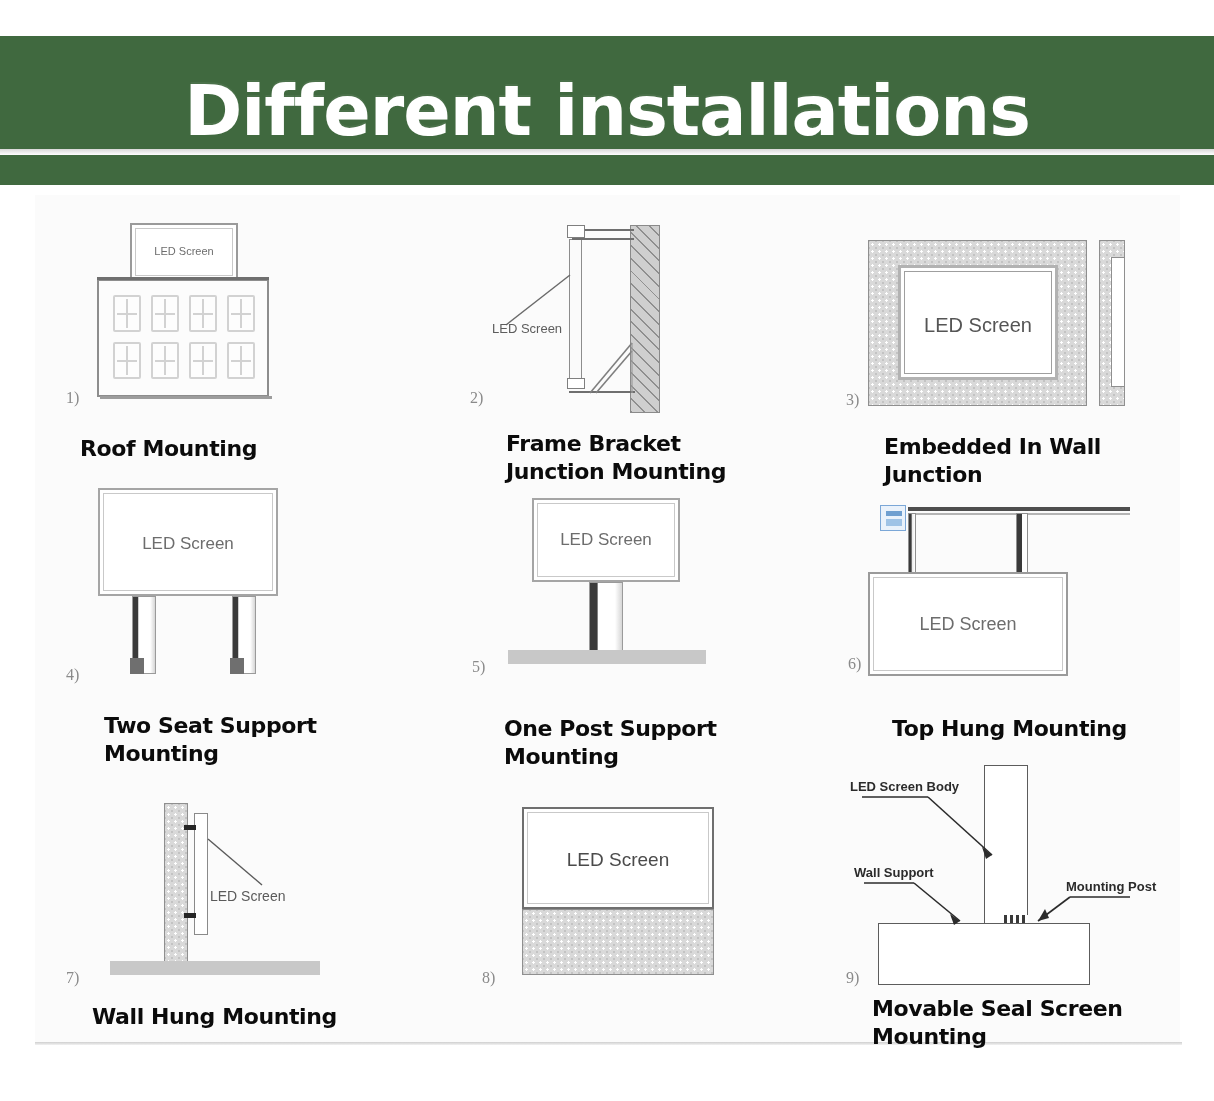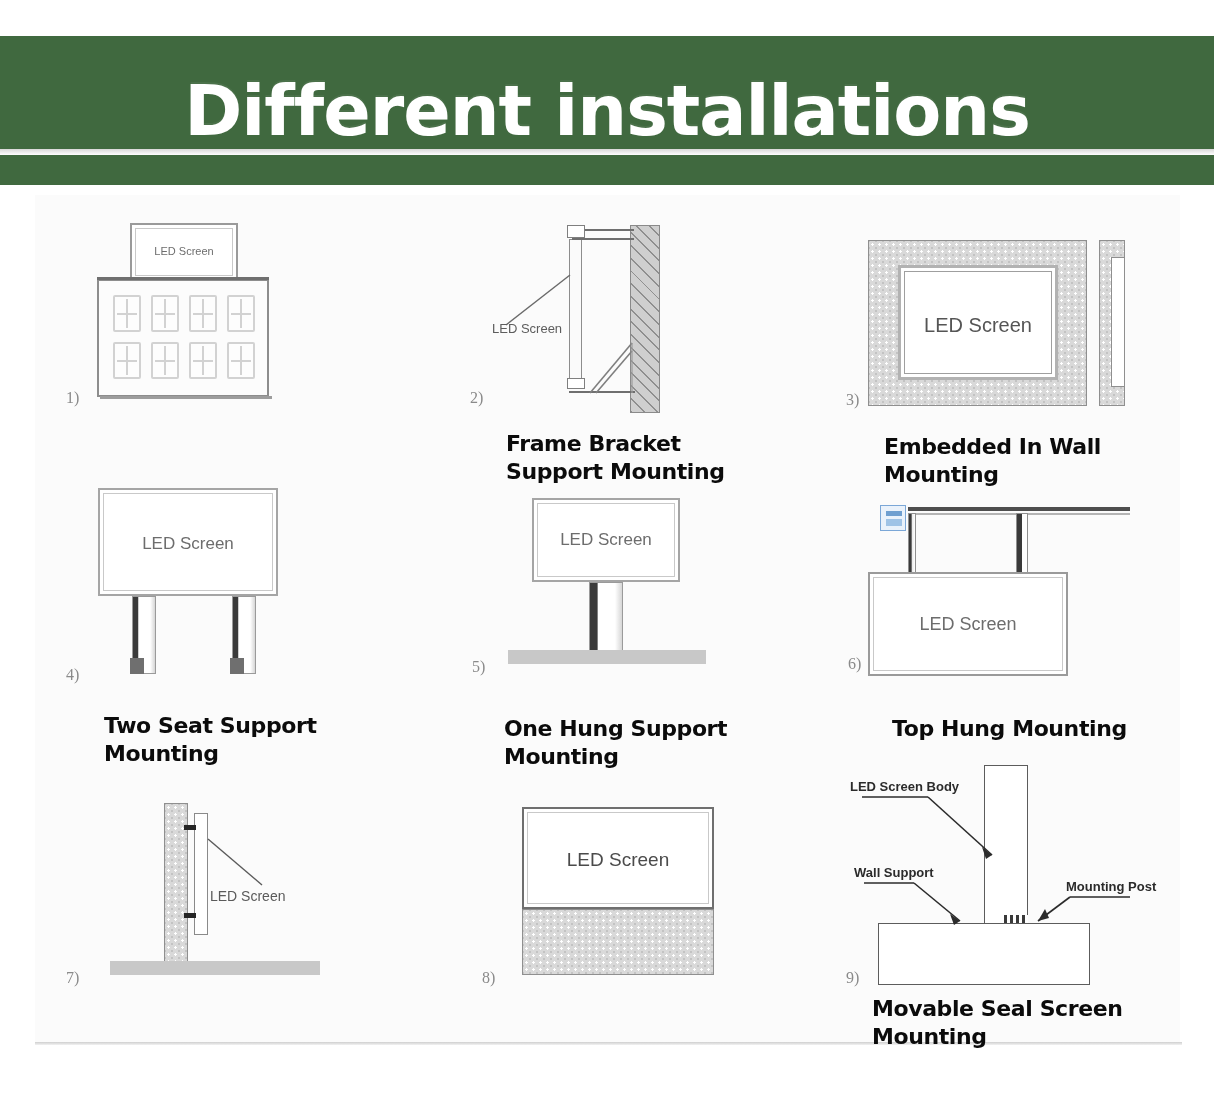--- a/index.html
+++ b/index.html
@@ -201,6 +201,7 @@
       </div>
       <div class="num-label" style="left:6px; top:194px;">1)</div>
     </div>
+    <div class="caption" style="left:20px; top:240px; width:320px;">Roof Mounting</div>
   </div>
 
   <div class="cell" style="left:460px; top:0px; width:360px; height:290px;">

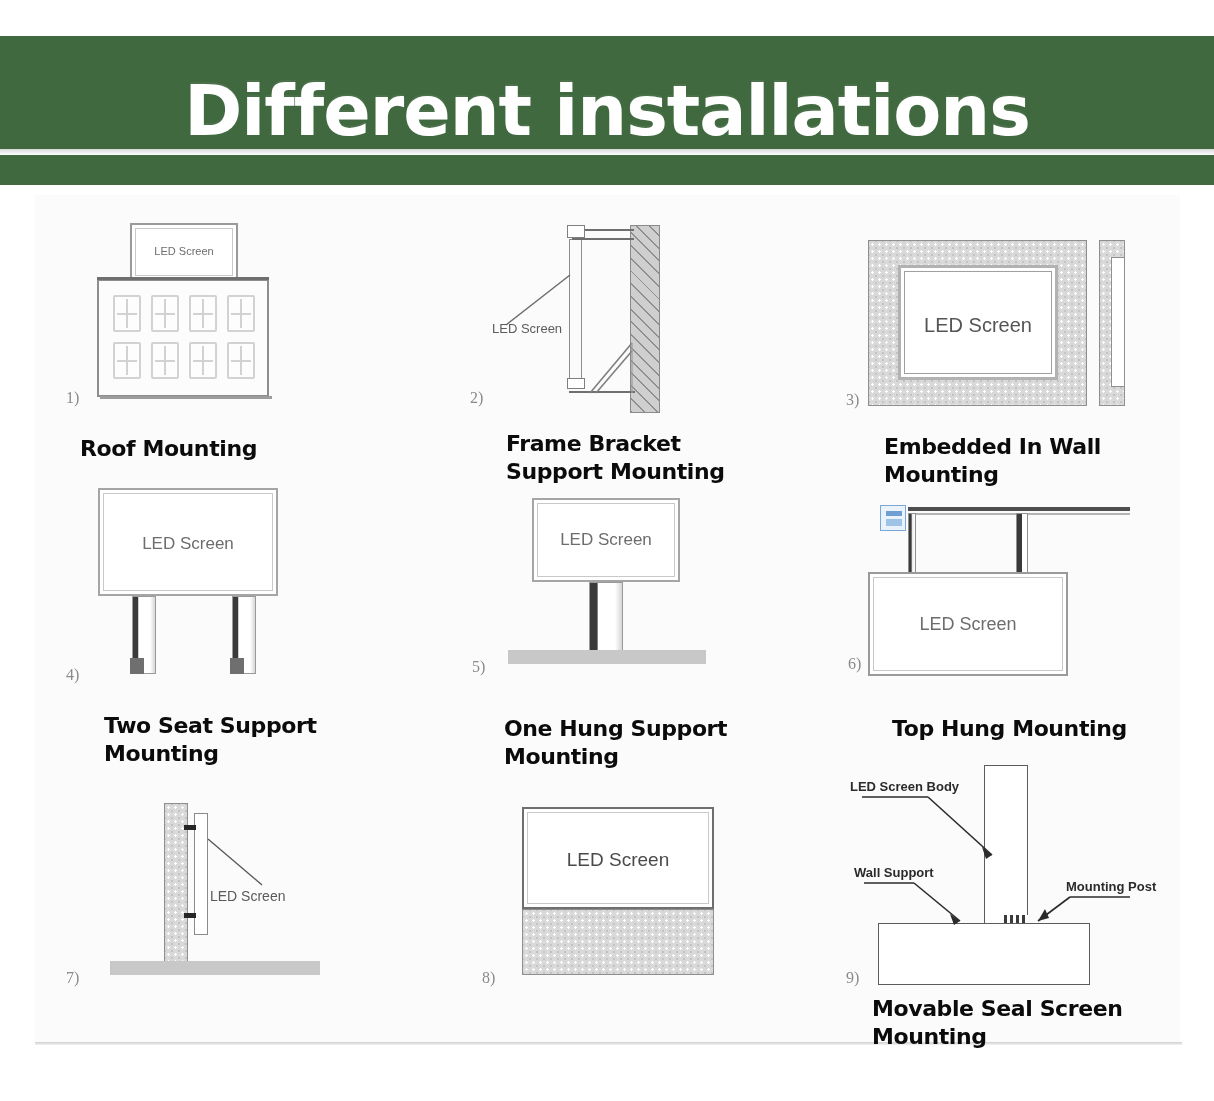--- a/index.html
+++ b/index.html
@@ -231,7 +231,7 @@
       <div class="num-label" style="left:10px; top:194px;">2)</div>
     </div>
     <div class="caption" style="left:46px; top:235px; width:320px;">Frame Bracket
-Support Mounting</div>
+Junction Mounting</div>
   </div>
 
   <div class="cell" style="left:840px; top:0px; width:370px; height:290px;">

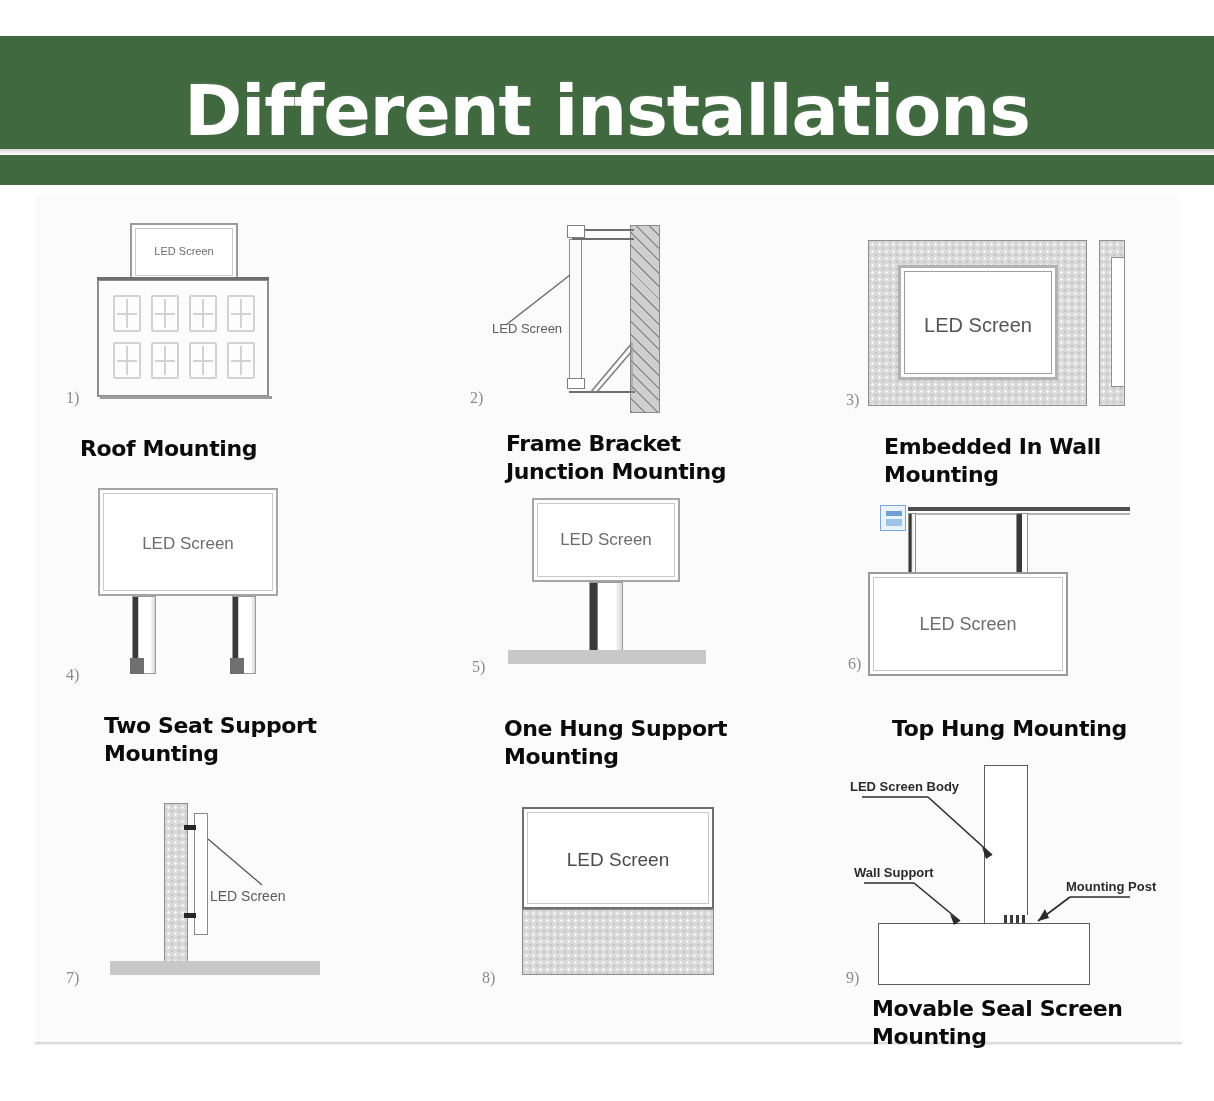--- a/index.html
+++ b/index.html
@@ -249,7 +249,7 @@
       <div class="num-label" style="left:6px; top:196px;">3)</div>
     </div>
     <div class="caption" style="left:44px; top:238px; width:320px;">Embedded In Wall
-Mounting</div>
+Junction</div>
   </div>
 
   <div class="cell" style="left:60px; top:285px; width:360px; height:300px;">

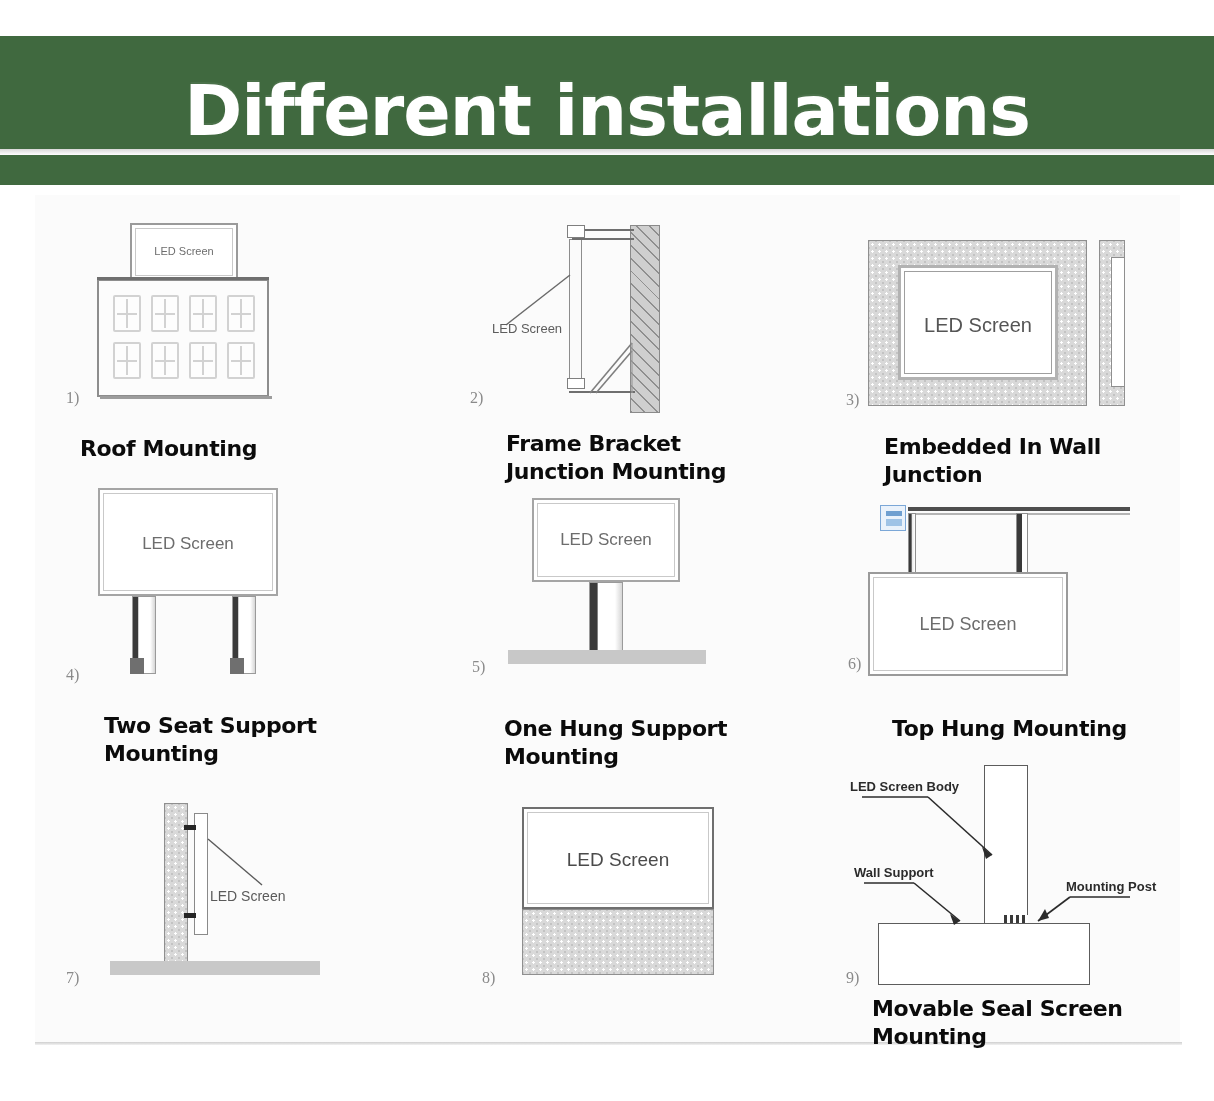--- a/index.html
+++ b/index.html
@@ -278,7 +278,7 @@
       <div class="solidbar" style="left:48px; top:170px; width:198px; height:14px;"></div>
       <div class="num-label" style="left:12px; top:178px;">5)</div>
     </div>
-    <div class="caption" style="left:44px; top:235px; width:320px;">One Hung Support
+    <div class="caption" style="left:44px; top:235px; width:320px;">One Post Support
 Mounting</div>
   </div>
 

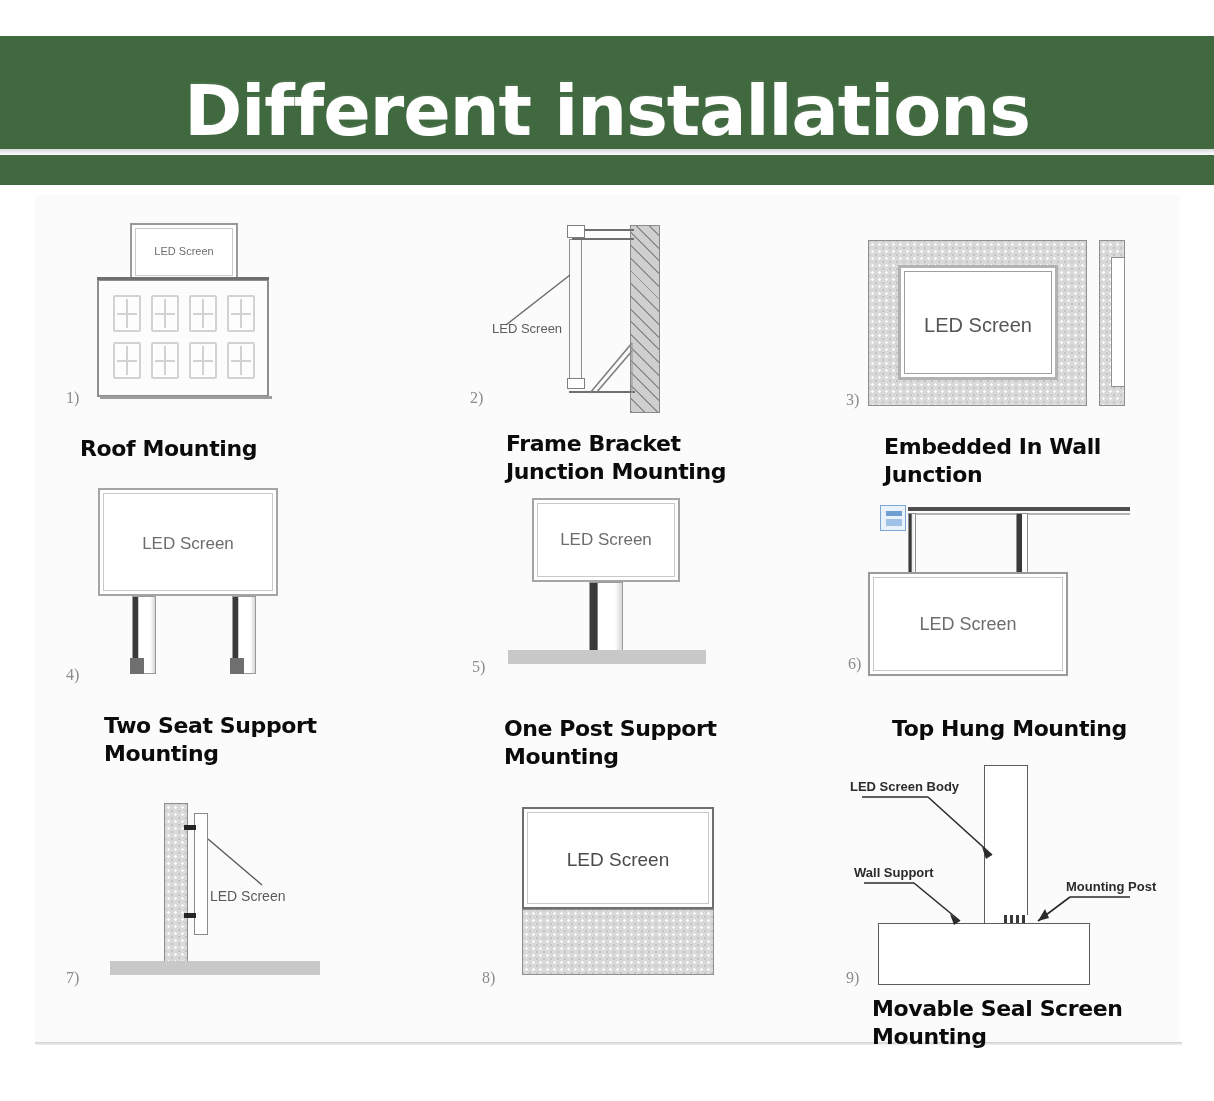--- a/index.html
+++ b/index.html
@@ -322,6 +322,7 @@
       <div class="solidbar" style="left:50px; top:176px; width:210px; height:14px;"></div>
       <div class="num-label" style="left:6px; top:184px;">7)</div>
     </div>
+    <div class="caption" style="left:32px; top:218px; width:340px;">Wall Hung Mounting</div>
   </div>
 
   <div class="cell" style="left:460px; top:590px; width:360px; height:290px;">

